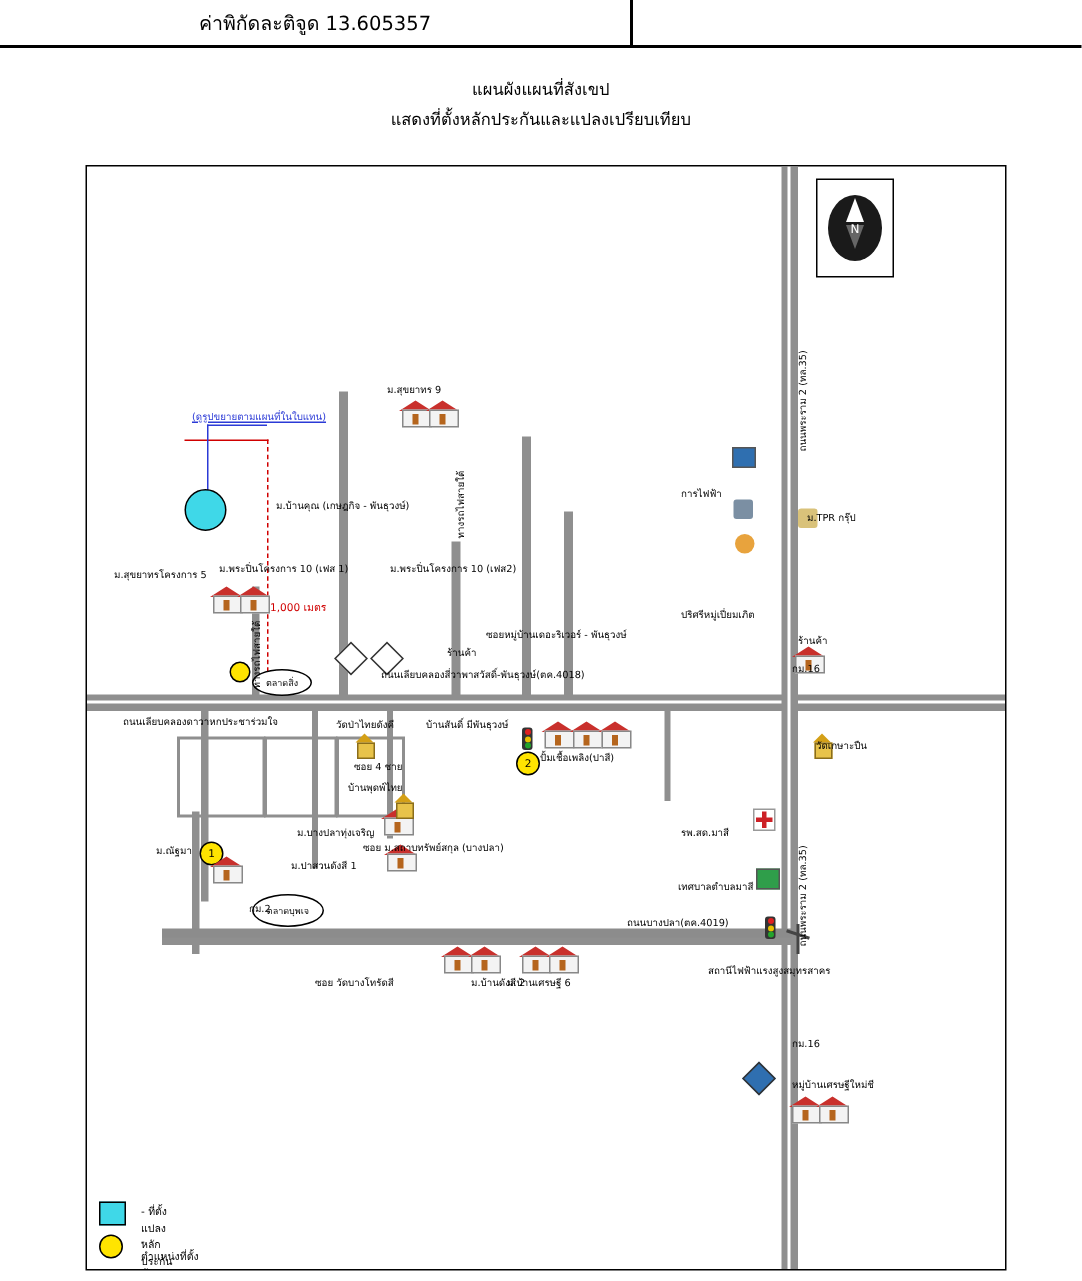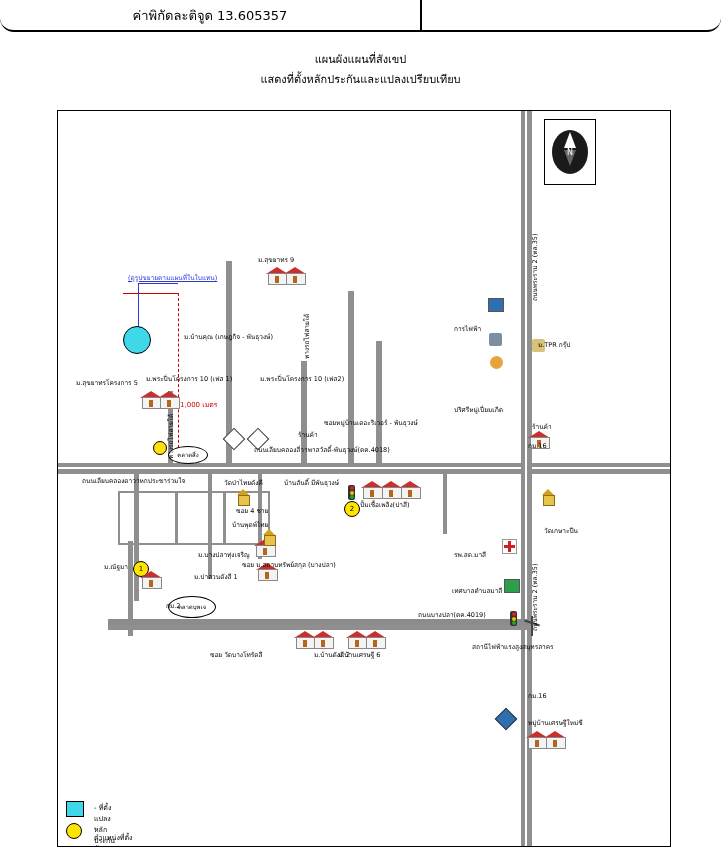--- a/index.html
+++ b/index.html
@@ -15,7 +15,6 @@
     position:absolute;left:0;top:0;width:721px;height:32px;
     border-bottom:2px solid #000;
     box-sizing:border-box;
-    border-radius:14px;
   }
   .hdr .cell{
     position:absolute;top:0;height:30px;

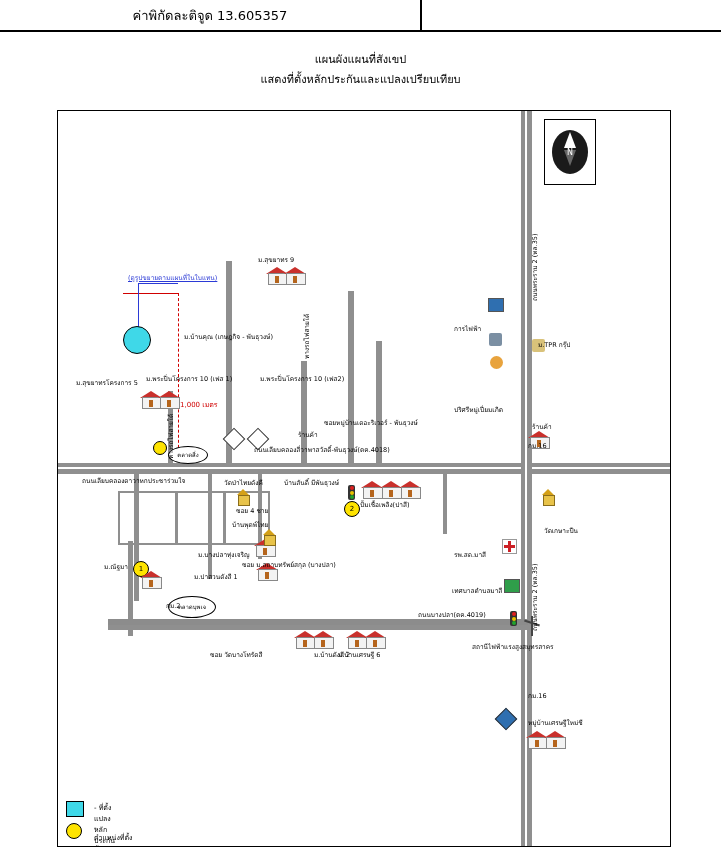--- a/index.html
+++ b/index.html
@@ -374,7 +374,7 @@
   <div class="lbl" style="left:480px;top:230px;">ม.TPR กรุ๊ป</div>
   <div class="lbl" style="left:396px;top:214px;">การไฟฟ้า</div>
   <div class="lbl" style="left:396px;top:295px;">ปริศรีหมู่เปี่ยมเภิต</div>
-  <div class="lbl" style="left:486px;top:382px;margin-top:34px;">วัดเกษาะปืน</div>
+  <div class="lbl" style="left:486px;top:382px;">วัดเกษาะปืน</div>
   <div class="lbl" style="left:166px;top:368px;">วัดป่าไทยดังคี</div>
   <div class="lbl" style="left:226px;top:368px;">บ้านสันดิ์ มีพันธุวงษ์</div>
   <div class="lbl" style="left:302px;top:390px;">ปั้มเชื้อเพลิง(ปาสี)</div>

